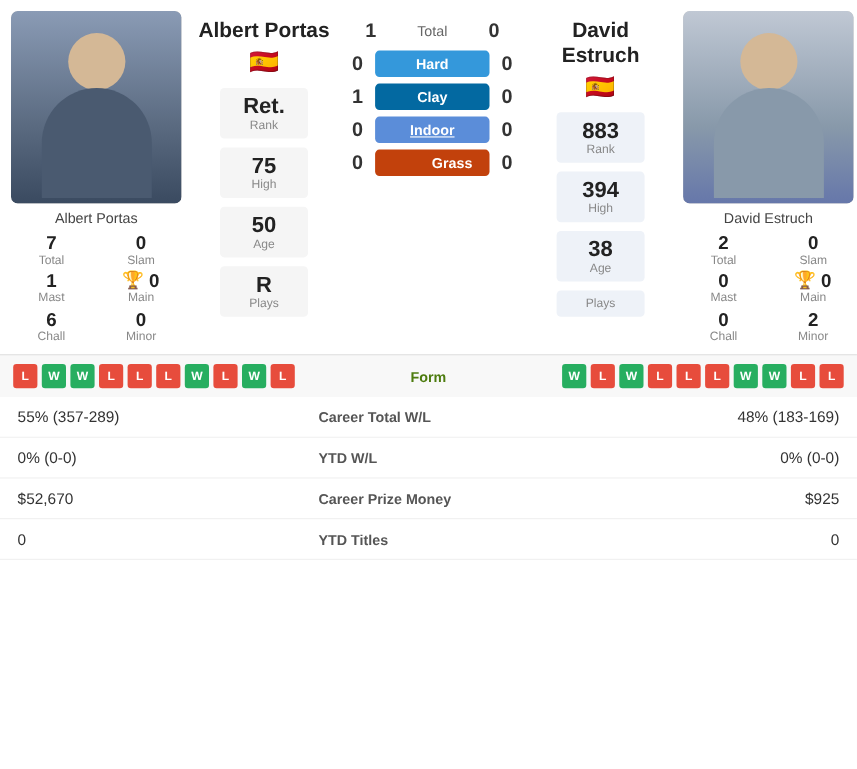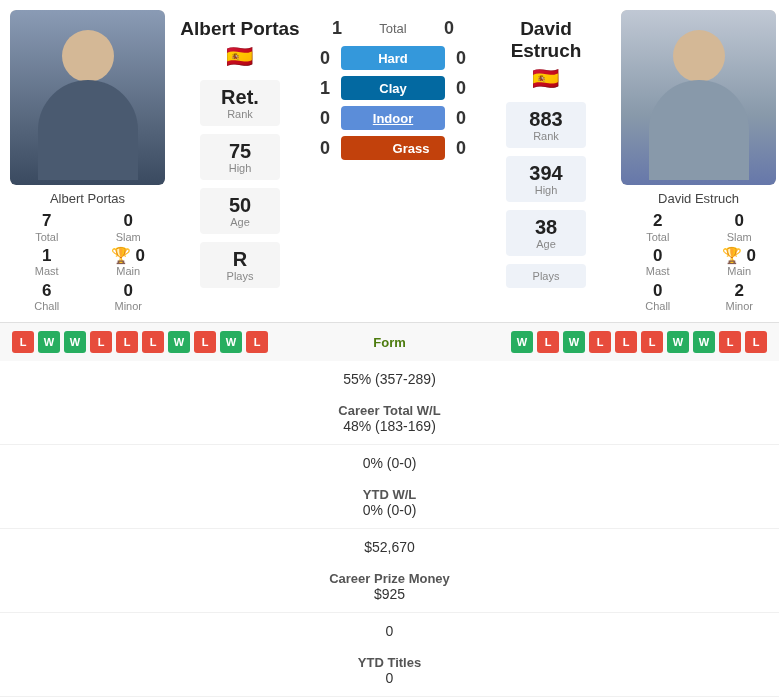--- a/index.html
+++ b/index.html
@@ -265,7 +265,6 @@
     }
     .stat-row {
       display: flex;
-      flex-direction: column;
       align-items: center;
       border-bottom: 1px solid #f0f0f0;
       padding: 10px 16px;

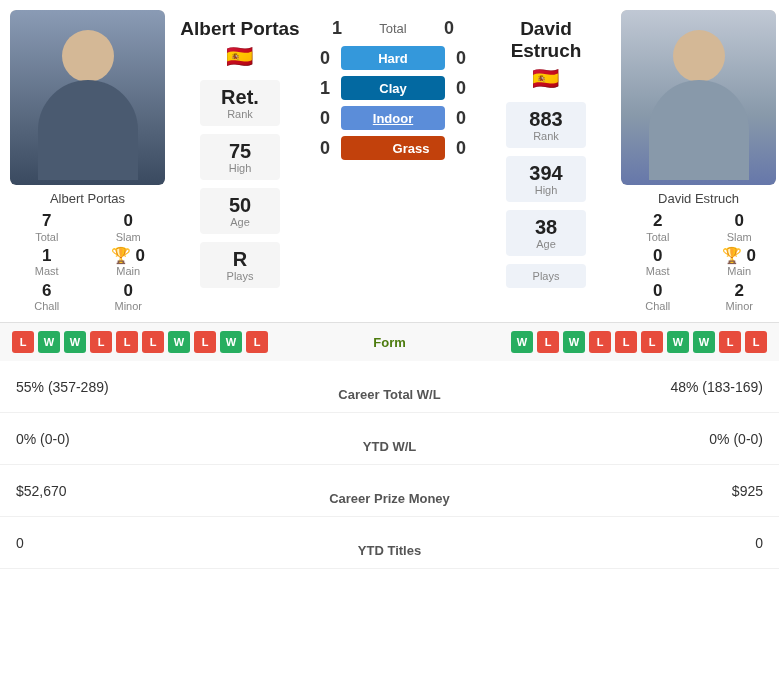--- a/index.html
+++ b/index.html
@@ -277,11 +277,9 @@
     }
     .stat-row-center {
       width: 200px;
-      text-align: center;
       font-size: 13px;
       font-weight: bold;
       color: #555;
-      margin-top: 16px;
     }
     .stat-row-right {
       flex: 1;

